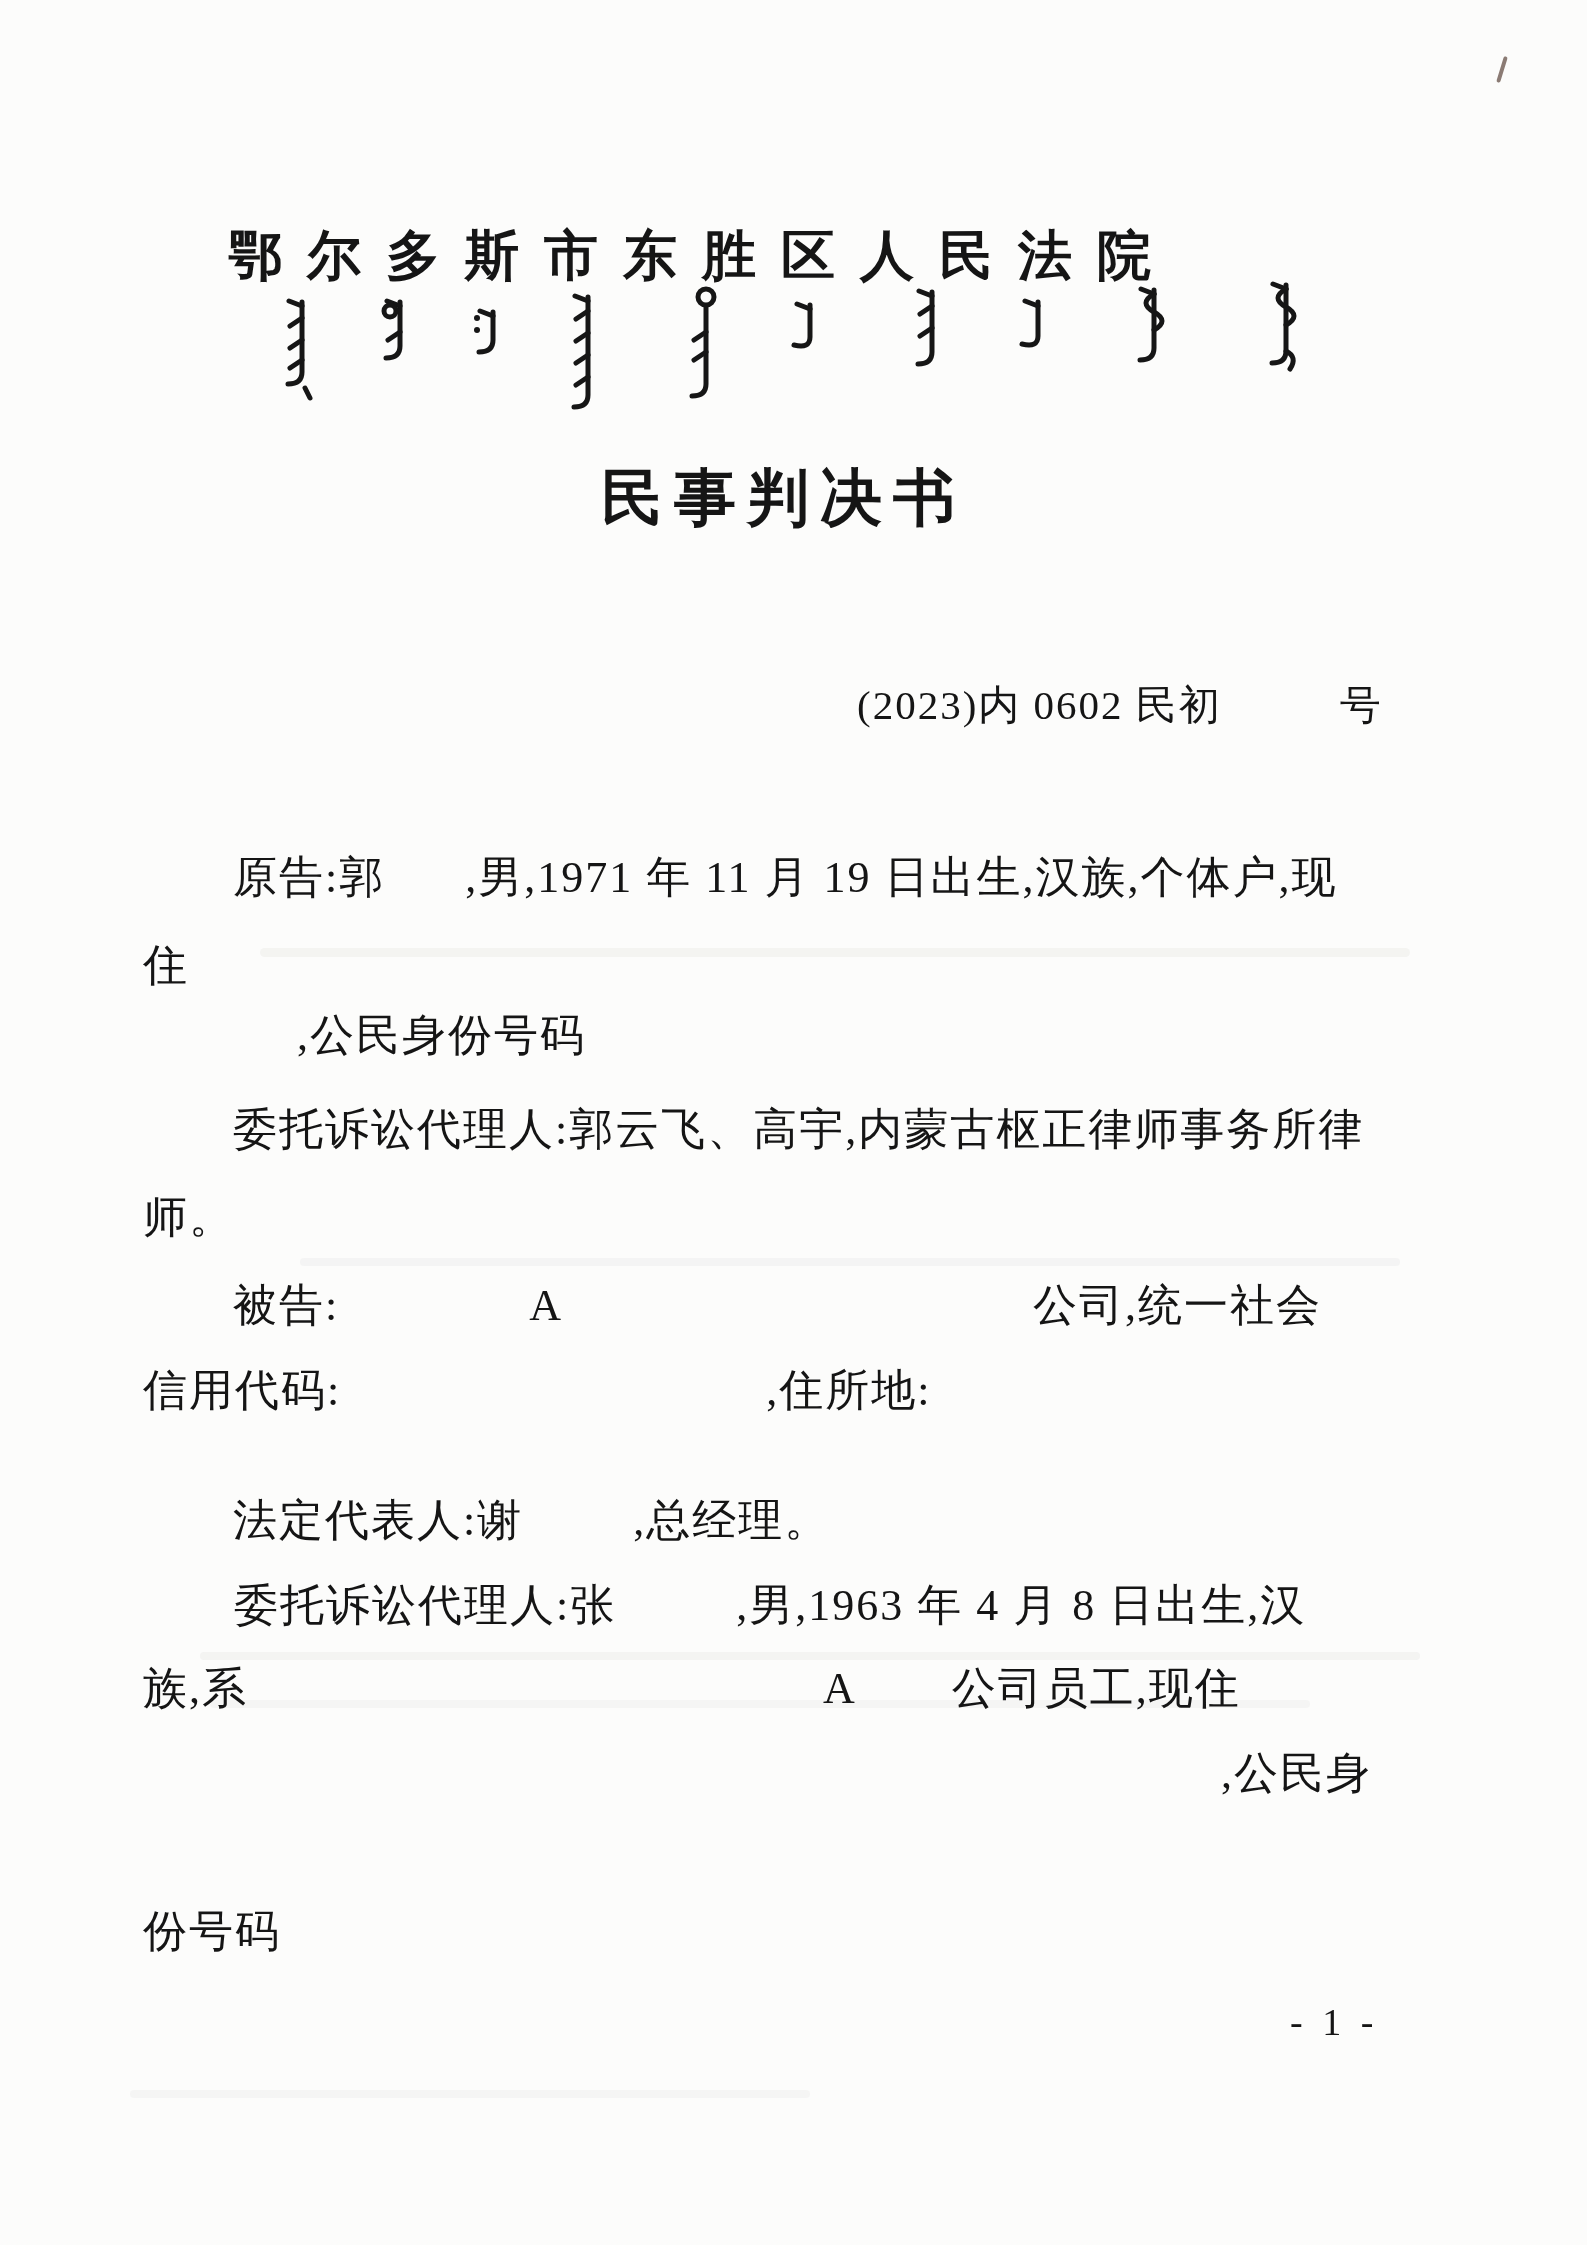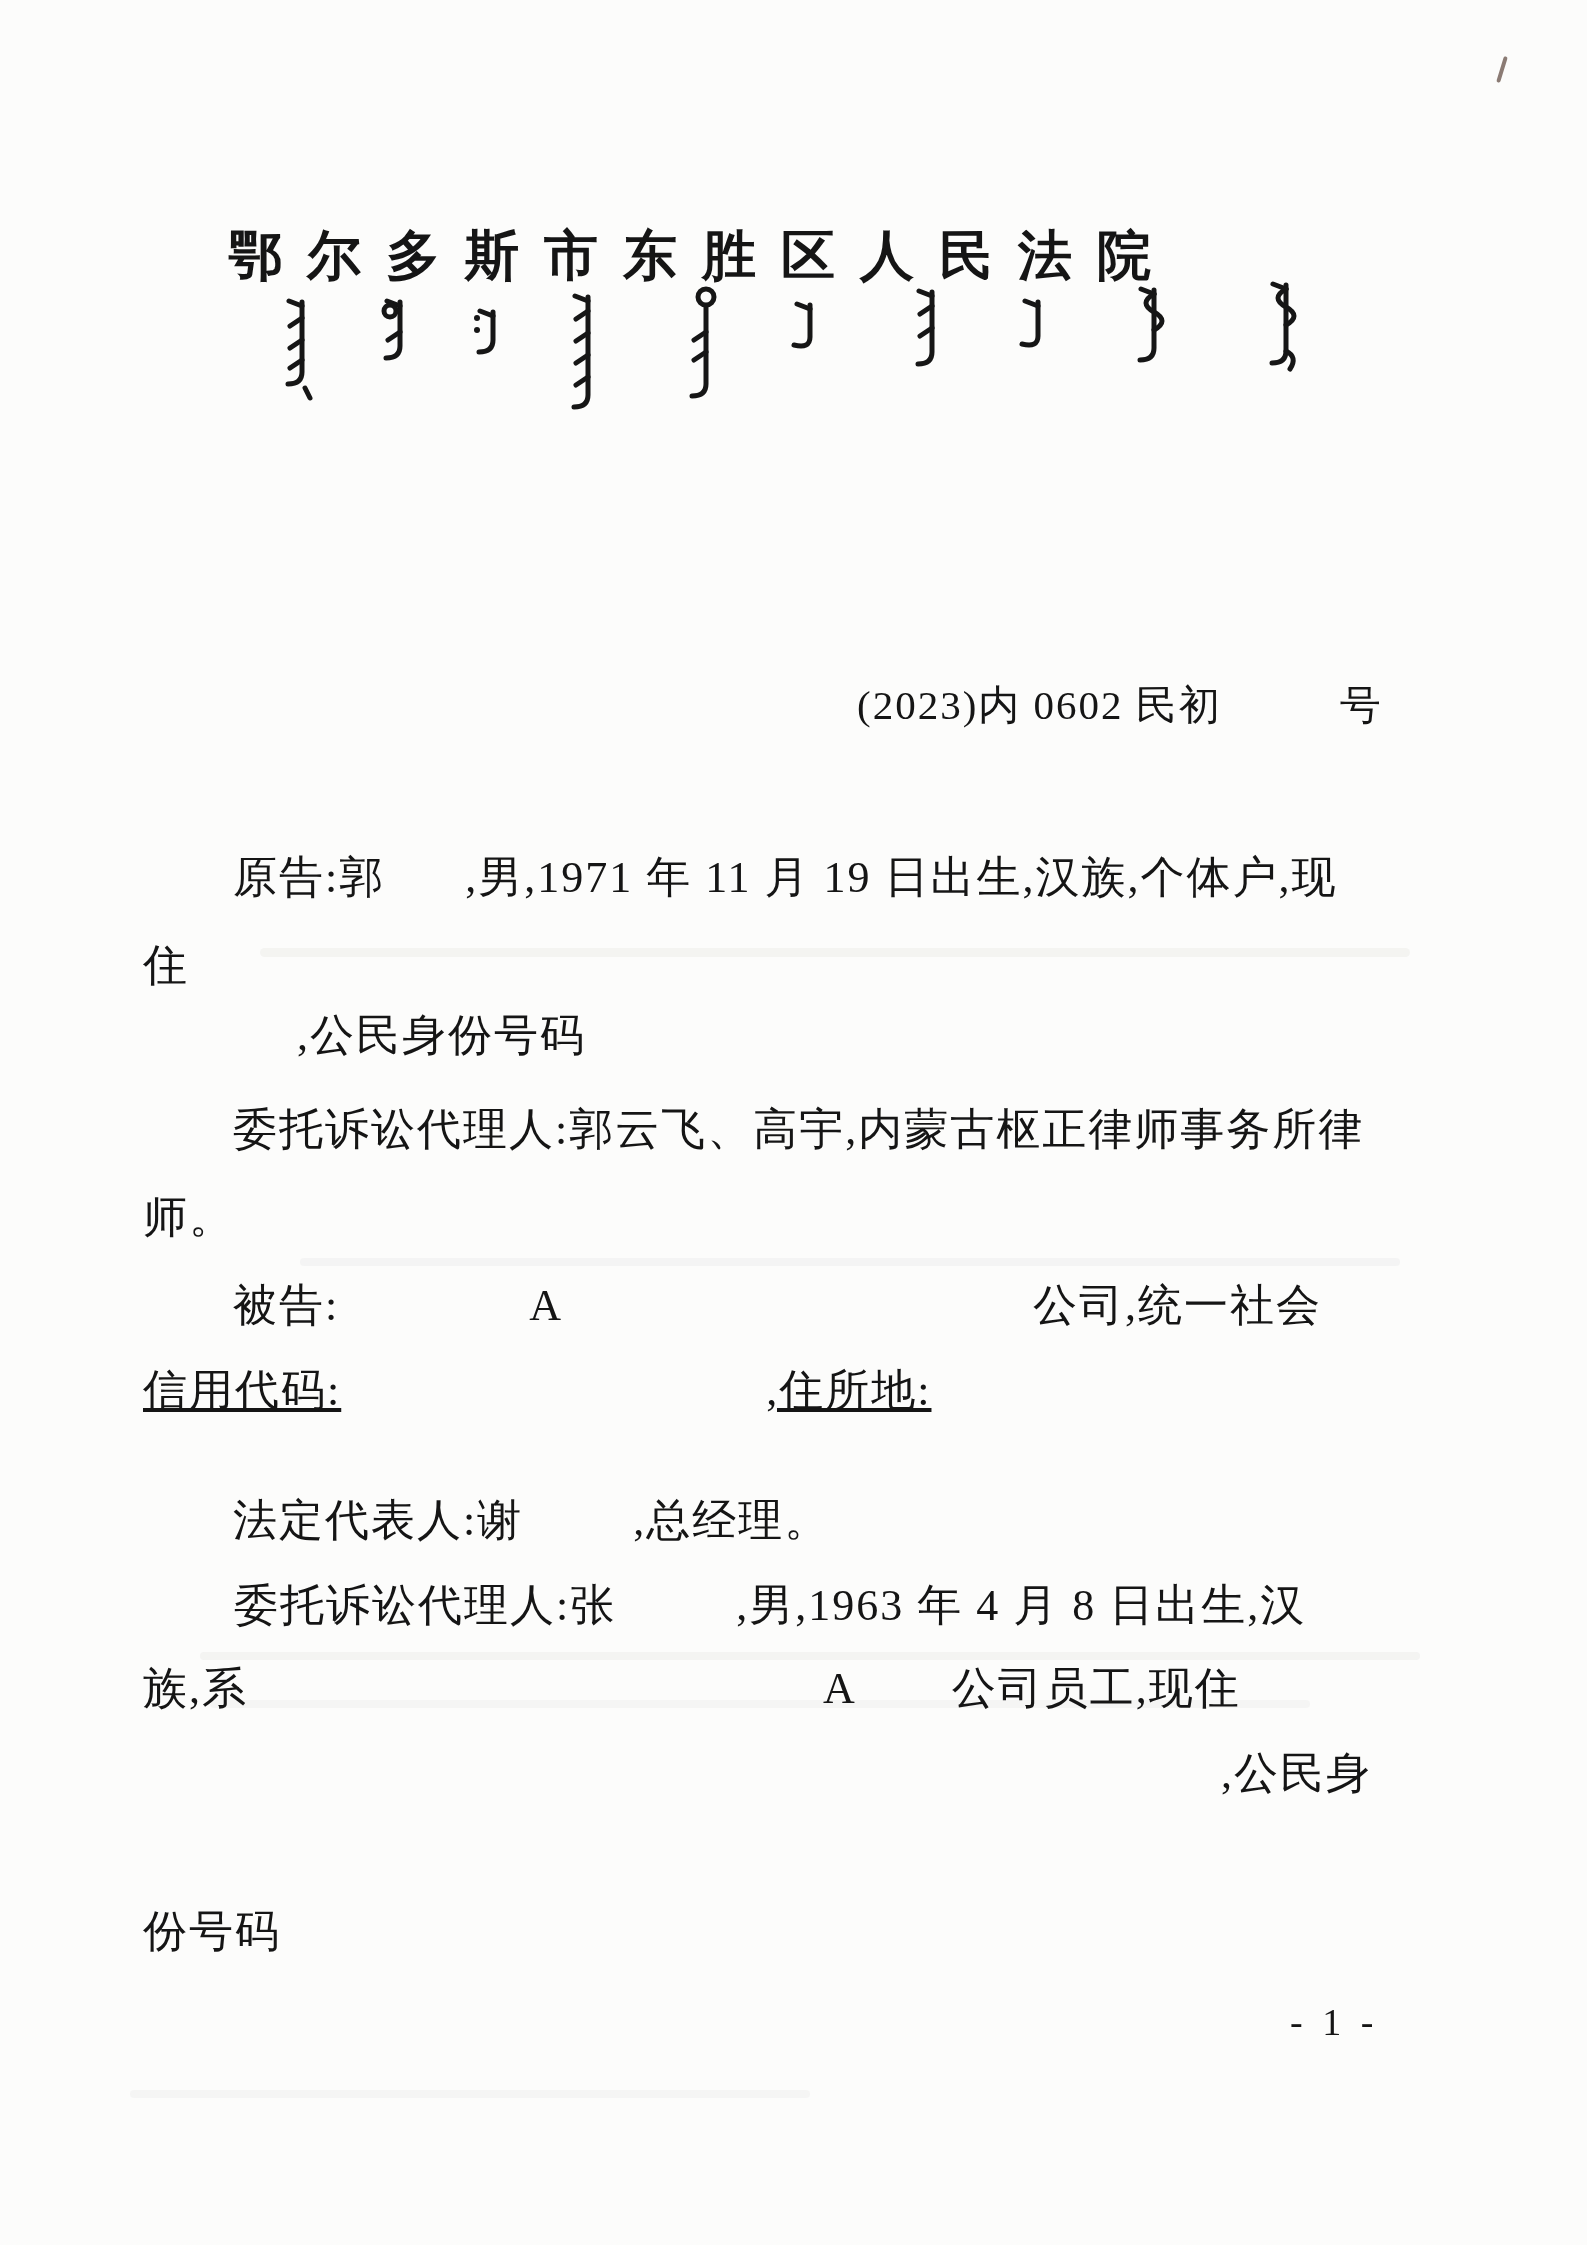--- a/index.html
+++ b/index.html
@@ -116,6 +116,7 @@
       </svg>
     </div>
 
+  <h2 class="doc-title">民事判决书</h2>
 
   <div class="case-number">
     <span>(2023)内 0602 民初</span><span class="case-gap"></span><span>号</span>

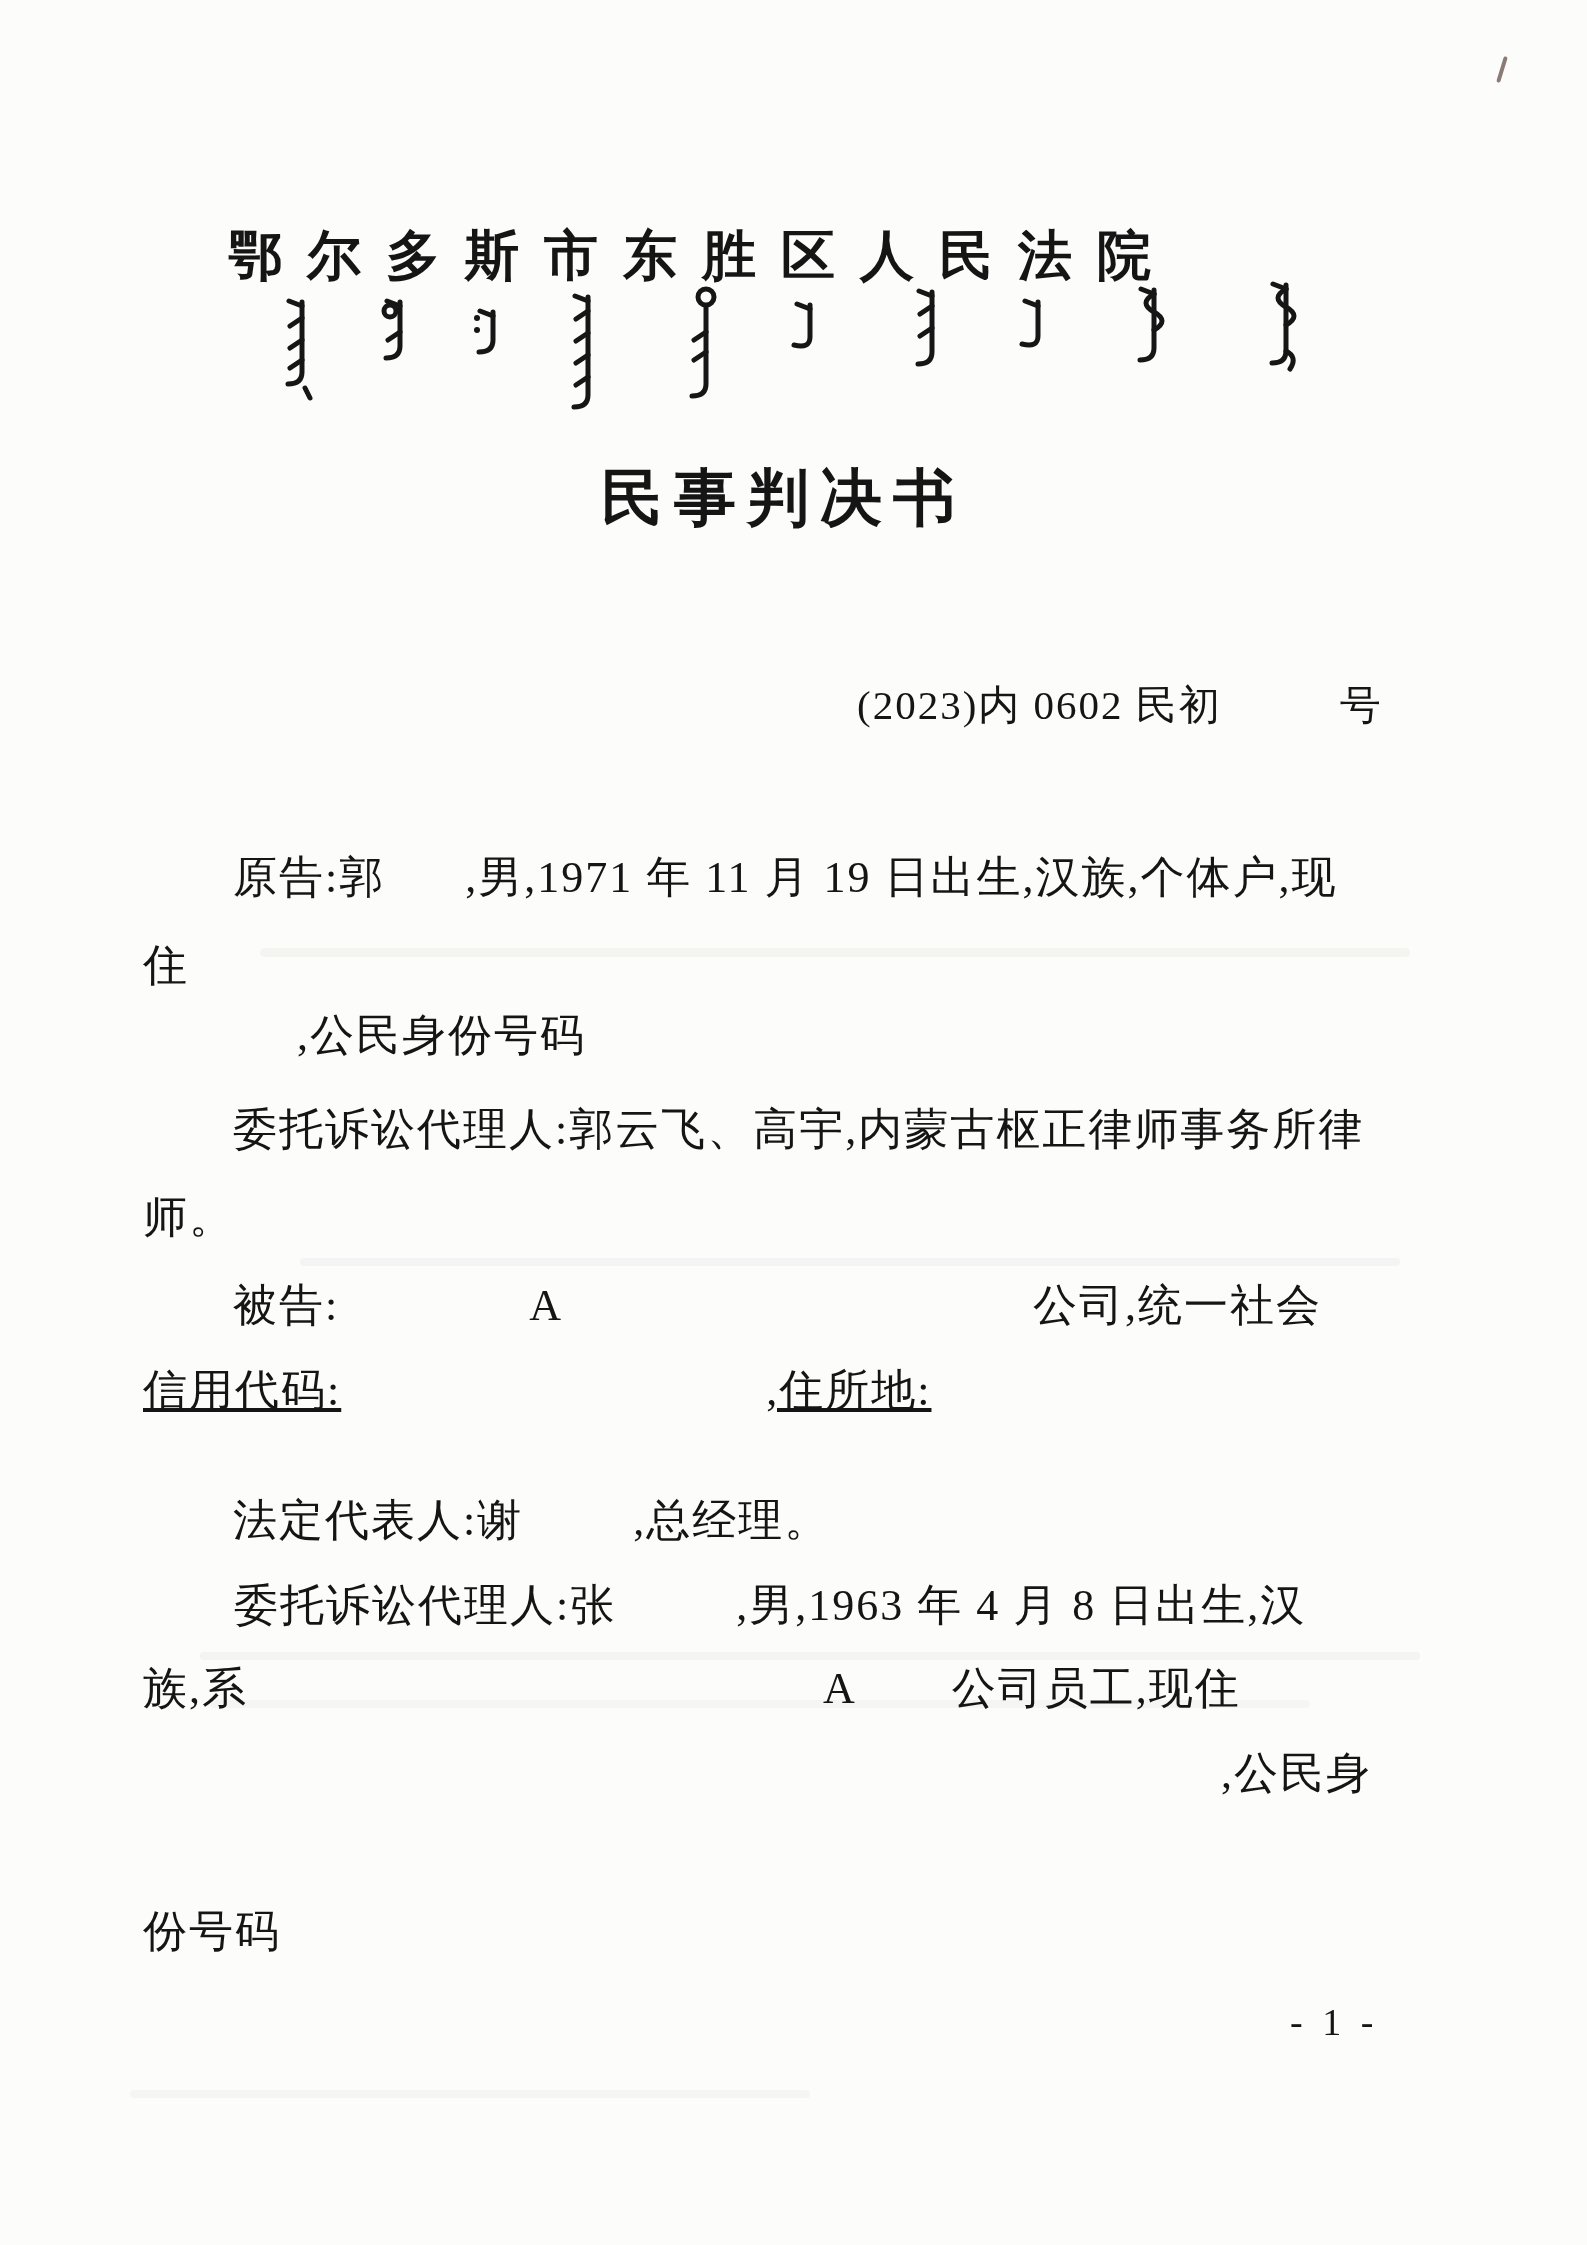--- a/index.html
+++ b/index.html
@@ -129,7 +129,7 @@
       <div class="line" style="left: 233px; top: 1100px;"><span>委托诉讼代理人:郭云飞、高宇,内蒙古枢正律师事务所律</span></div>
       <div class="line" style="left: 143px; top: 1188px;"><span>师。</span></div>
       <div class="line" style="left: 233px; top: 1276px;"><span>被告:</span><span class="gap" style="width: 190px;"></span><span>A</span><span class="gap" style="width: 470px;"></span><span>公司,统一社会</span></div>
-      <div class="line" style="left: 143px; top: 1361px; text-decoration: underline;"><span>信用代码:</span><span class="gap" style="width: 425px;"></span><span>,住所地:</span></div>
+      <div class="line" style="left: 143px; top: 1361px;"><span>信用代码:</span><span class="gap" style="width: 425px;"></span><span>,住所地:</span></div>
       <div class="line" style="left: 233px; top: 1491px;"><span>法定代表人:谢</span><span class="gap" style="width: 110px;"></span><span>,总经理。</span></div>
       <div class="line" style="left: 234px; top: 1576px;"><span>委托诉讼代理人:张</span><span class="gap" style="width: 120px;"></span><span>,男,1963 年 4 月 8 日出生,汉</span></div>
       <div class="line" style="left: 143px; top: 1659px;"><span>族,系</span><span class="gap" style="width: 575px;"></span><span>A</span><span class="gap" style="width: 95px;"></span><span>公司员工,现住</span></div>

